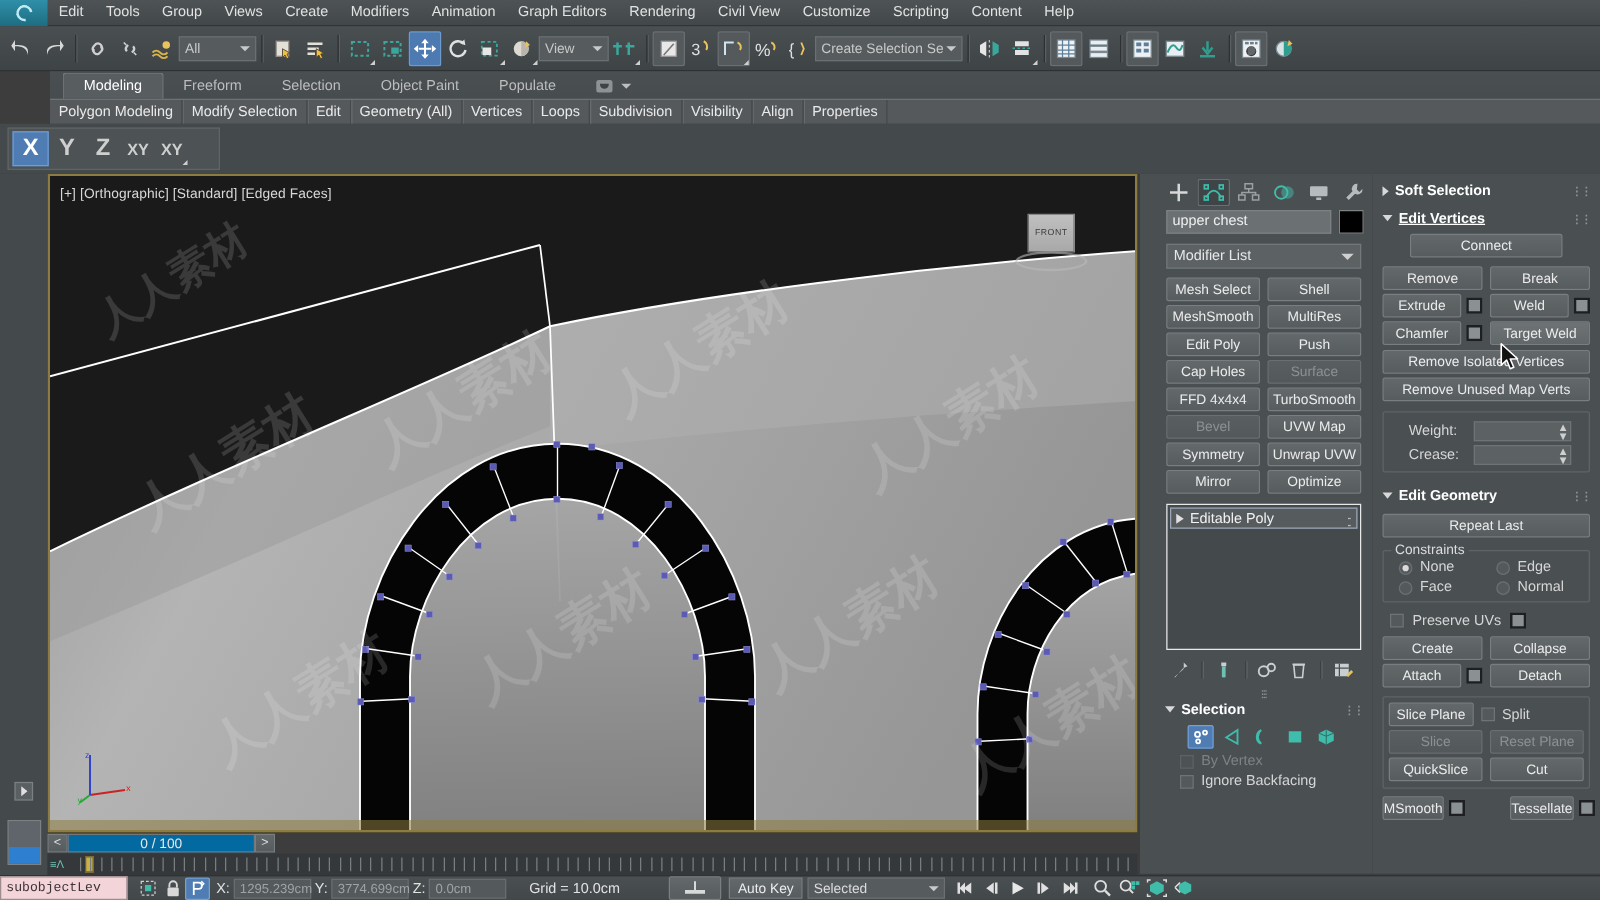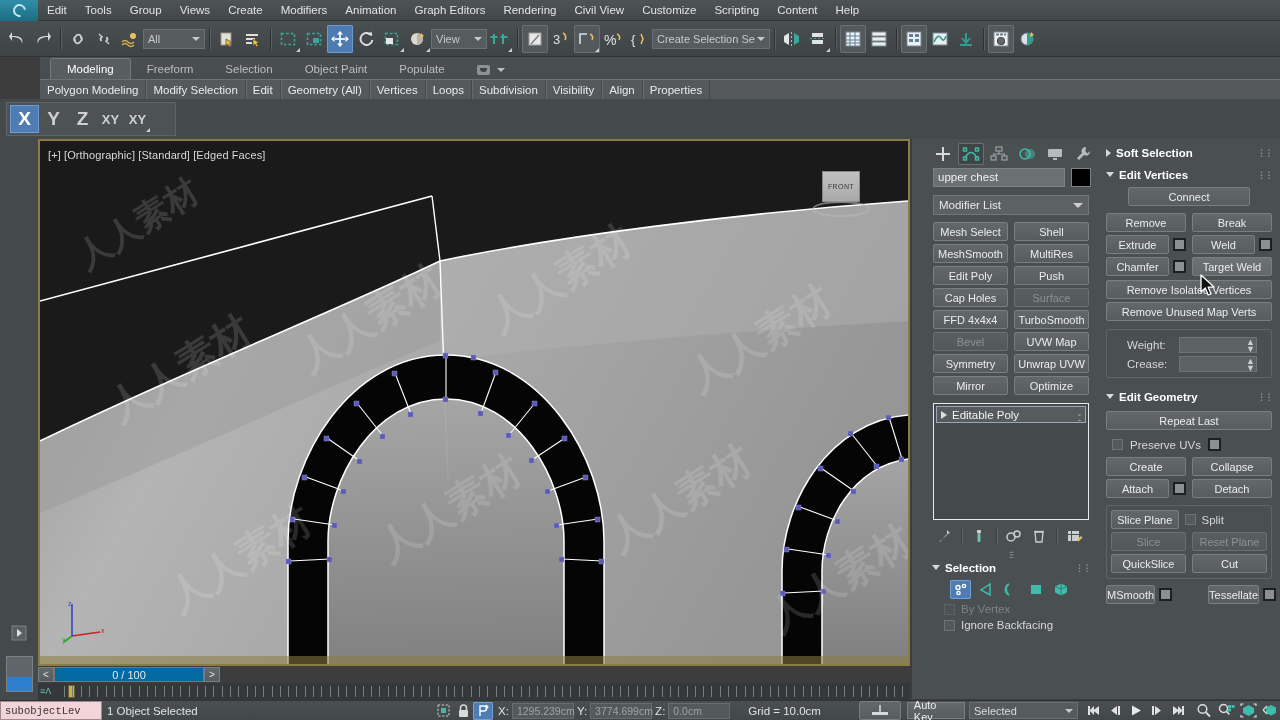--- a/index.html
+++ b/index.html
@@ -1023,7 +1023,7 @@
       <span class="dots">⋮⋮</span>
     </div>
 
-    <div class="rollhdr" style="margin-top:5px;">
+    <div class="rollhdr" style="margin-top:5px;text-decoration:underline;">
       <span class="tri open"></span>
       <span>Edit Vertices</span>
       <span class="dots">⋮⋮</span>

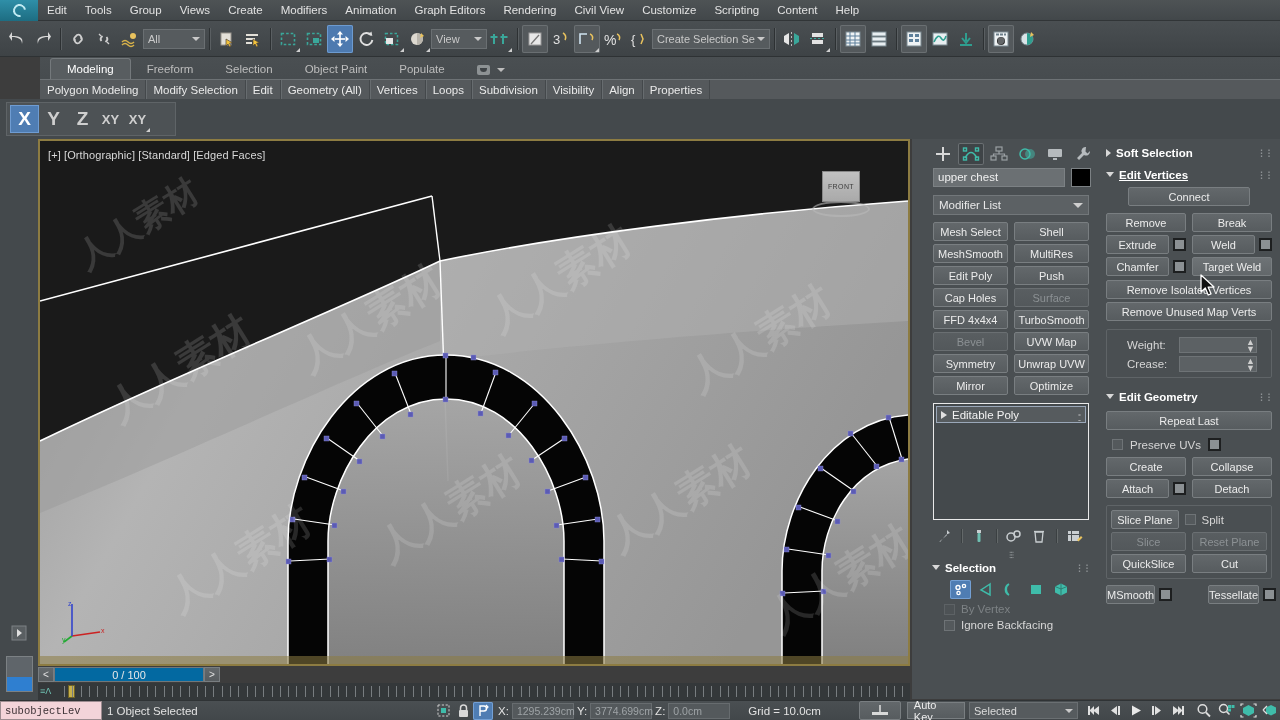--- a/index.html
+++ b/index.html
@@ -1082,6 +1082,29 @@
       <div class="pbtn">Repeat Last</div>
     </div>
 
+    <div class="group" style="margin-top:10px;">
+      <div class="gtitle">Constraints</div>
+      <div class="radrow">
+        <div class="half">
+          <span class="rad on"></span>
+          <span>None</span>
+        </div>
+        <div class="half">
+          <span class="rad"></span>
+          <span>Edge</span>
+        </div>
+      </div>
+      <div class="radrow">
+        <div class="half">
+          <span class="rad"></span>
+          <span>Face</span>
+        </div>
+        <div class="half">
+          <span class="rad"></span>
+          <span>Normal</span>
+        </div>
+      </div>
+    </div>
 
     <div style="display:flex;align-items:center;gap:7px;padding:8px 0 0 14px;">
       <span class="ck"></span>

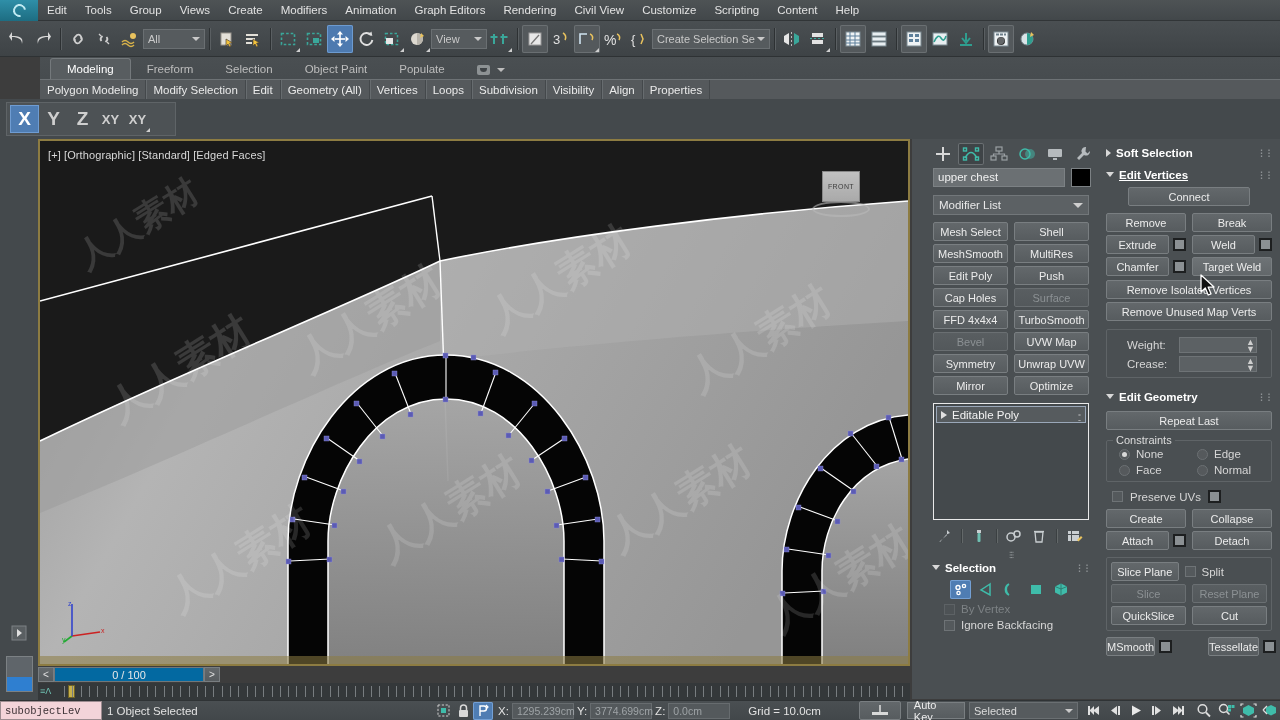--- a/index.html
+++ b/index.html
@@ -1152,7 +1152,6 @@
 
   <div class="statusbar">
     <div style="width:108px;"></div>
-    <div class="sb-txt" style="width:330px;">1 Object Selected</div>
 
     <div class="sbtn">
       <svg width="15" height="15" viewBox="0 0 15 15">

